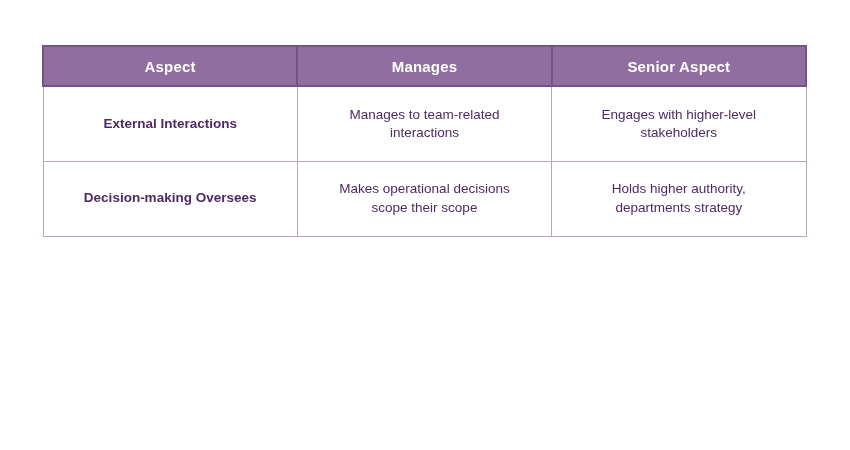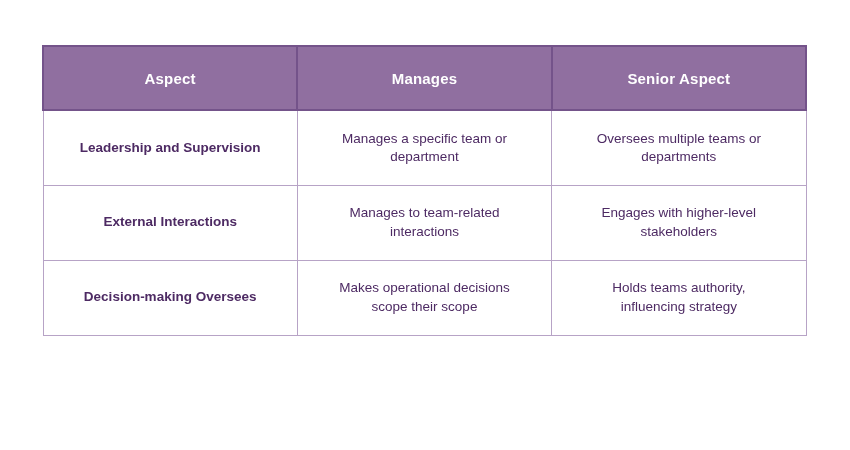--- a/index.html
+++ b/index.html
@@ -27,7 +27,7 @@
     font-size: 15px;
     font-weight: 600;
     letter-spacing: 0.2px;
-    height: 64px;
+    height: 40px;
     text-align: center;
     vertical-align: middle;
     border: 2px solid #74538A;

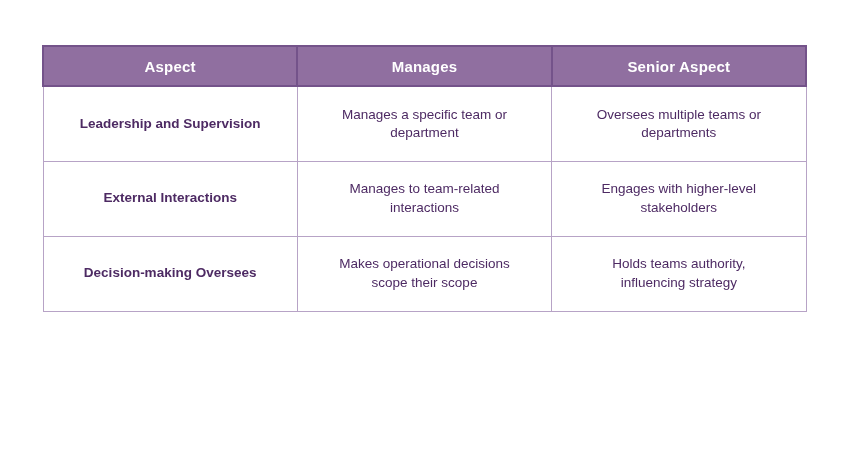--- a/index.html
+++ b/index.html
@@ -62,11 +62,6 @@
     </thead>
     <tbody>
       <tr>
-        <td class="aspect-cell">Leadership and Supervision</td>
-        <td>Manages a specific team or department</td>
-        <td>Oversees multiple teams or departments</td>
-      </tr>
-      <tr>
         <td class="aspect-cell">External Interactions</td>
         <td>Manages to team-related interactions</td>
         <td>Engages with higher-level stakeholders</td>

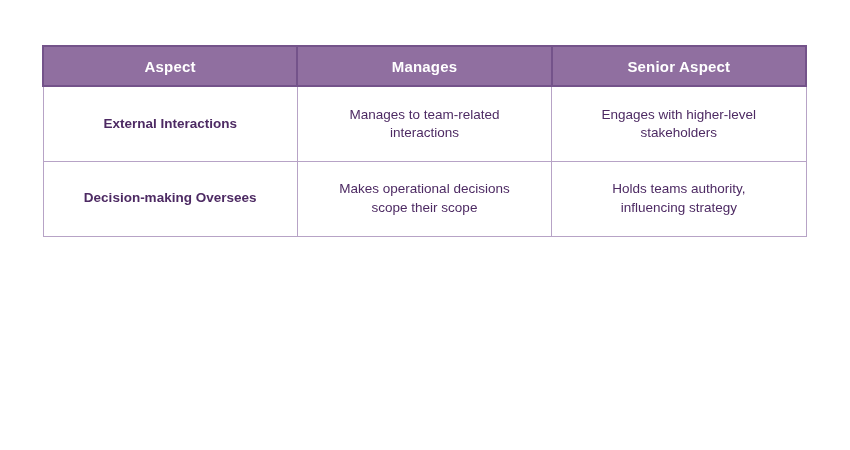--- a/index.html
+++ b/index.html
@@ -69,7 +69,7 @@
       <tr>
         <td class="aspect-cell">Decision-making Oversees</td>
         <td>Makes operational decisions scope their scope</td>
-        <td>Holds teams authority, influencing strategy</td>
+        <td>Holds higher authority, departments strategy</td>
       </tr>
     </tbody>
   </table>

